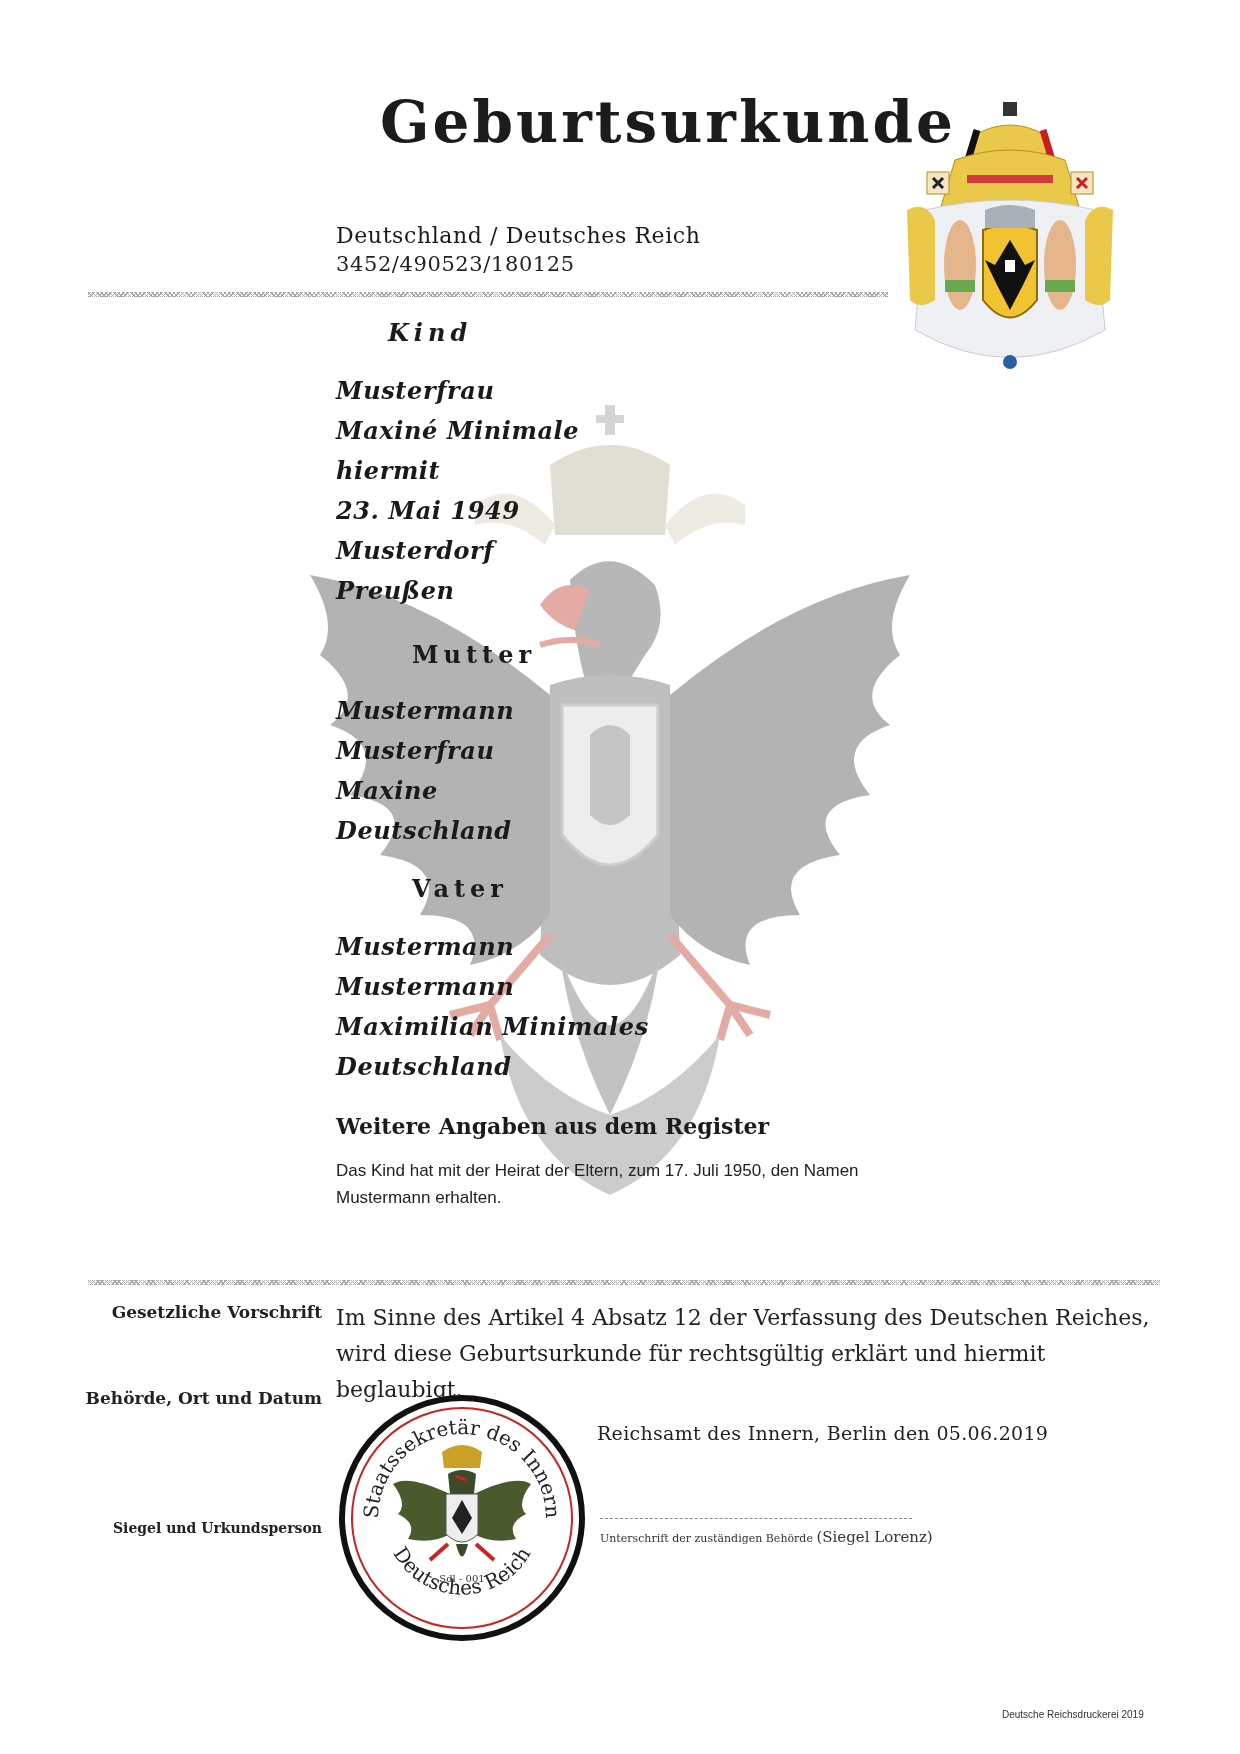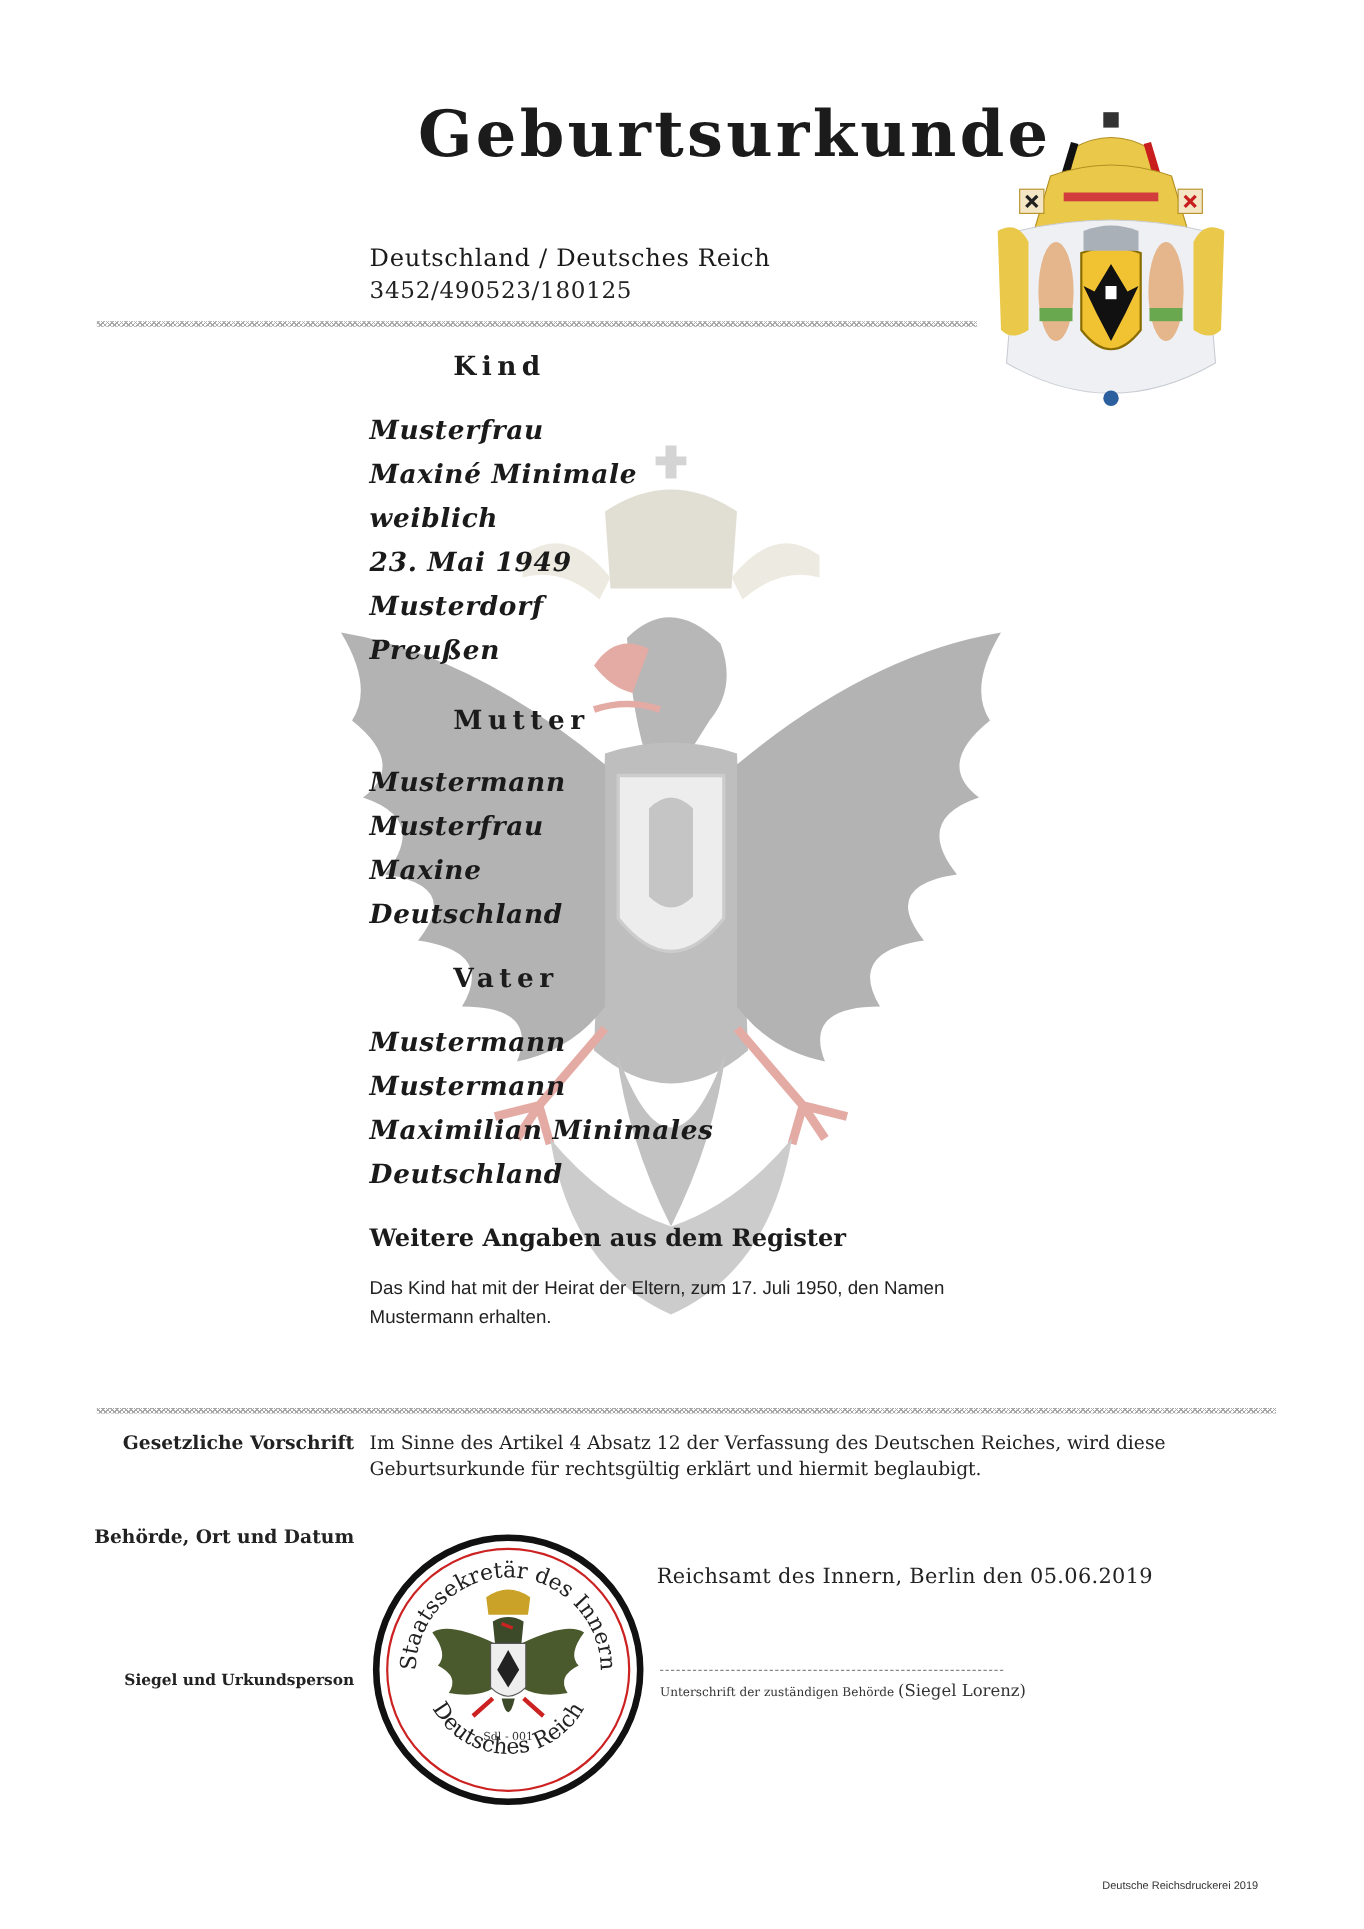--- a/index.html
+++ b/index.html
@@ -157,7 +157,7 @@
 
 <div class="rule" style="left:88px; top:292px; width:800px;"></div>
 
-<div class="section-heading" style="left:412px; top:318px;">Kind</div>
+<div class="section-heading" style="left:388px; top:318px;font-style:italic;">Kind</div>
 
 <div class="row" style="top:380px;">
 

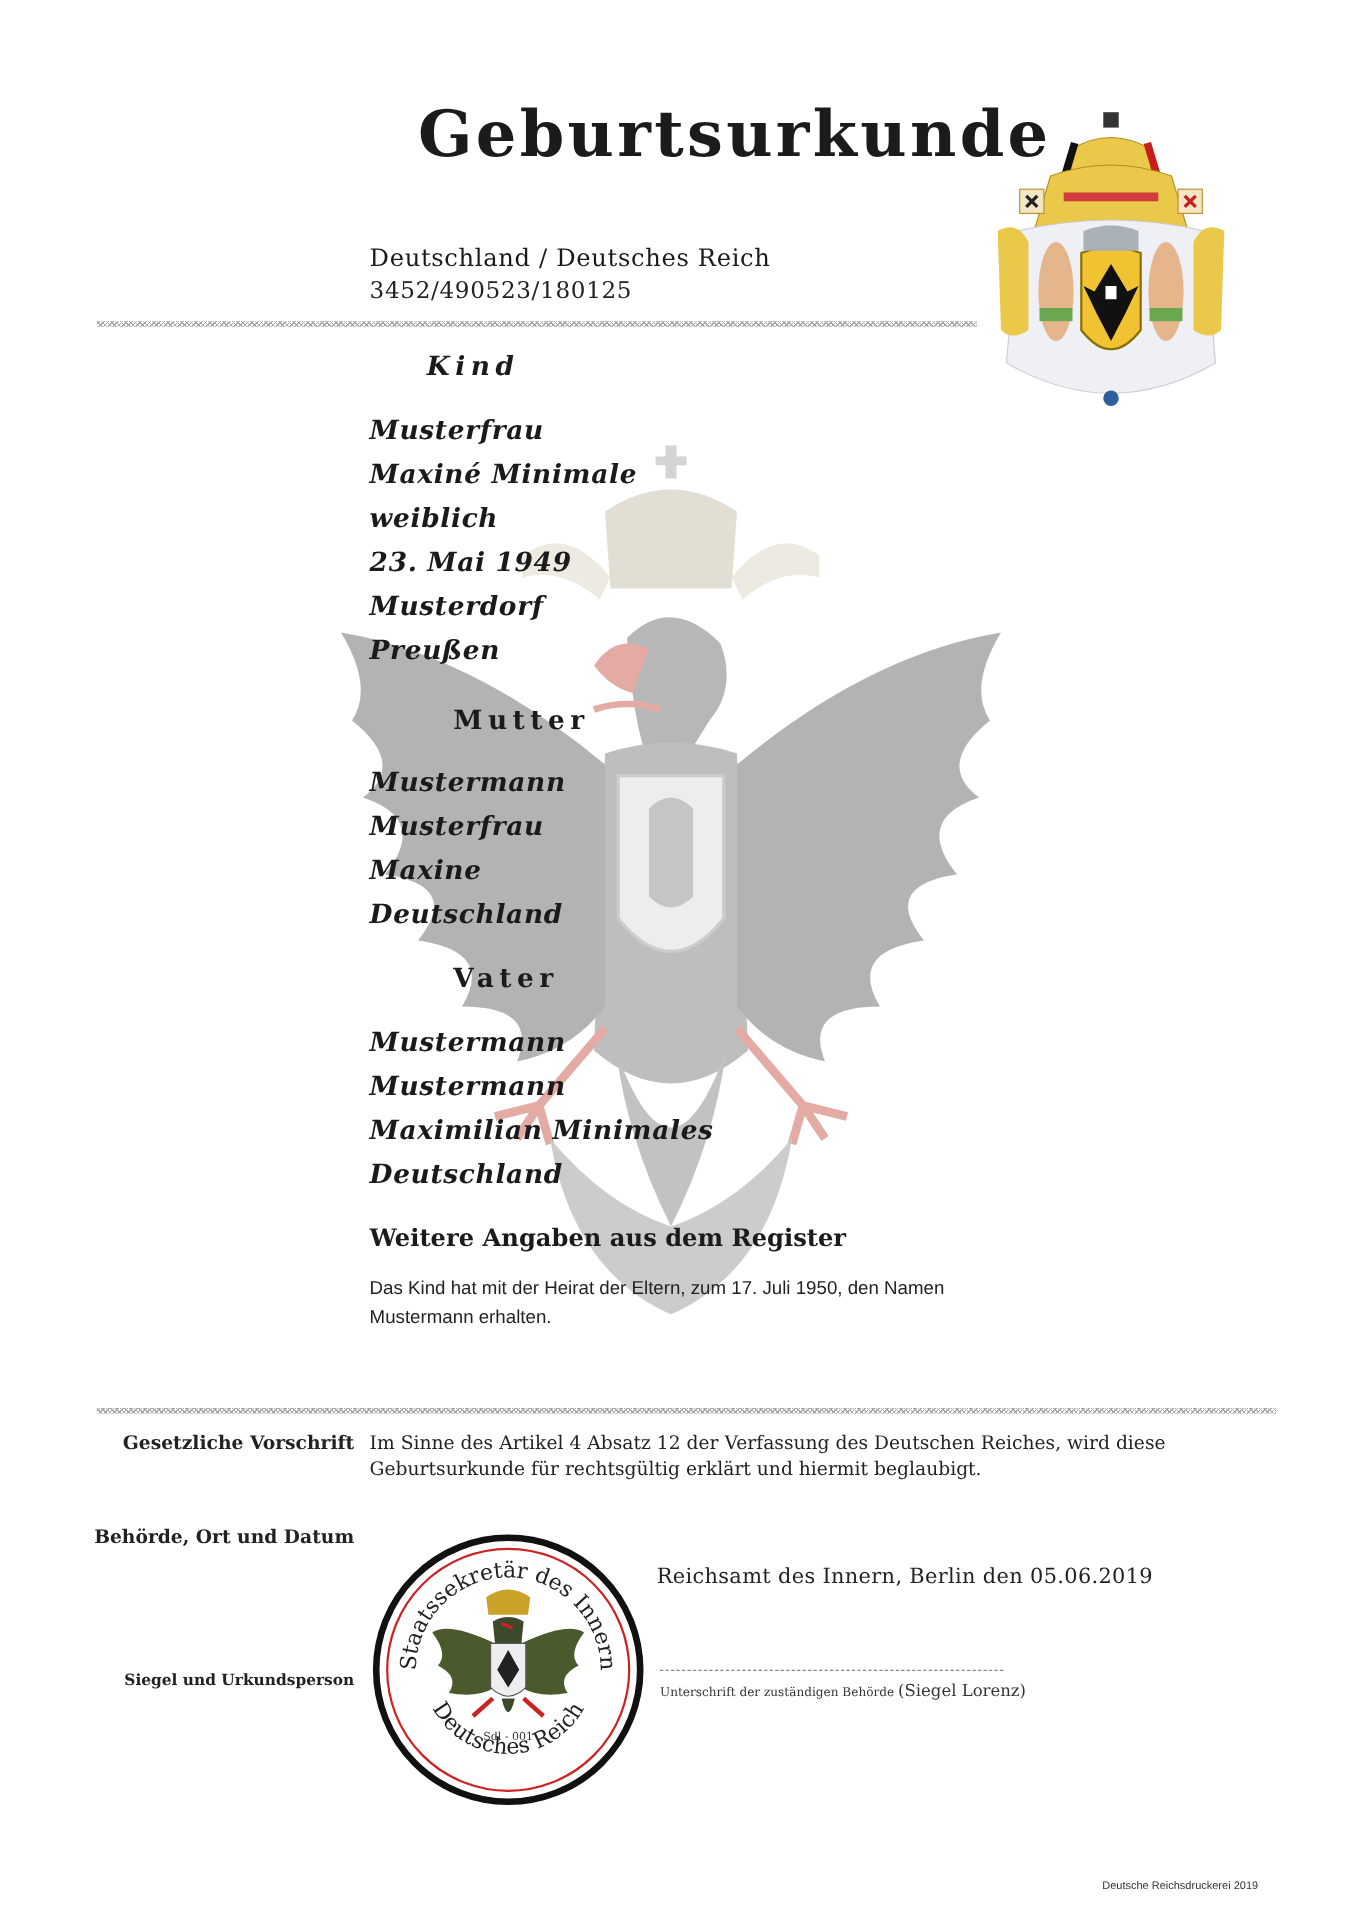--- a/index.html
+++ b/index.html
@@ -169,7 +169,7 @@
 </div>
 <div class="row" style="top:460px;">
 
-  <span class="val">weiblich</span>
+  <span class="val">hiermit</span>
 </div>
 <div class="row" style="top:500px;">
 

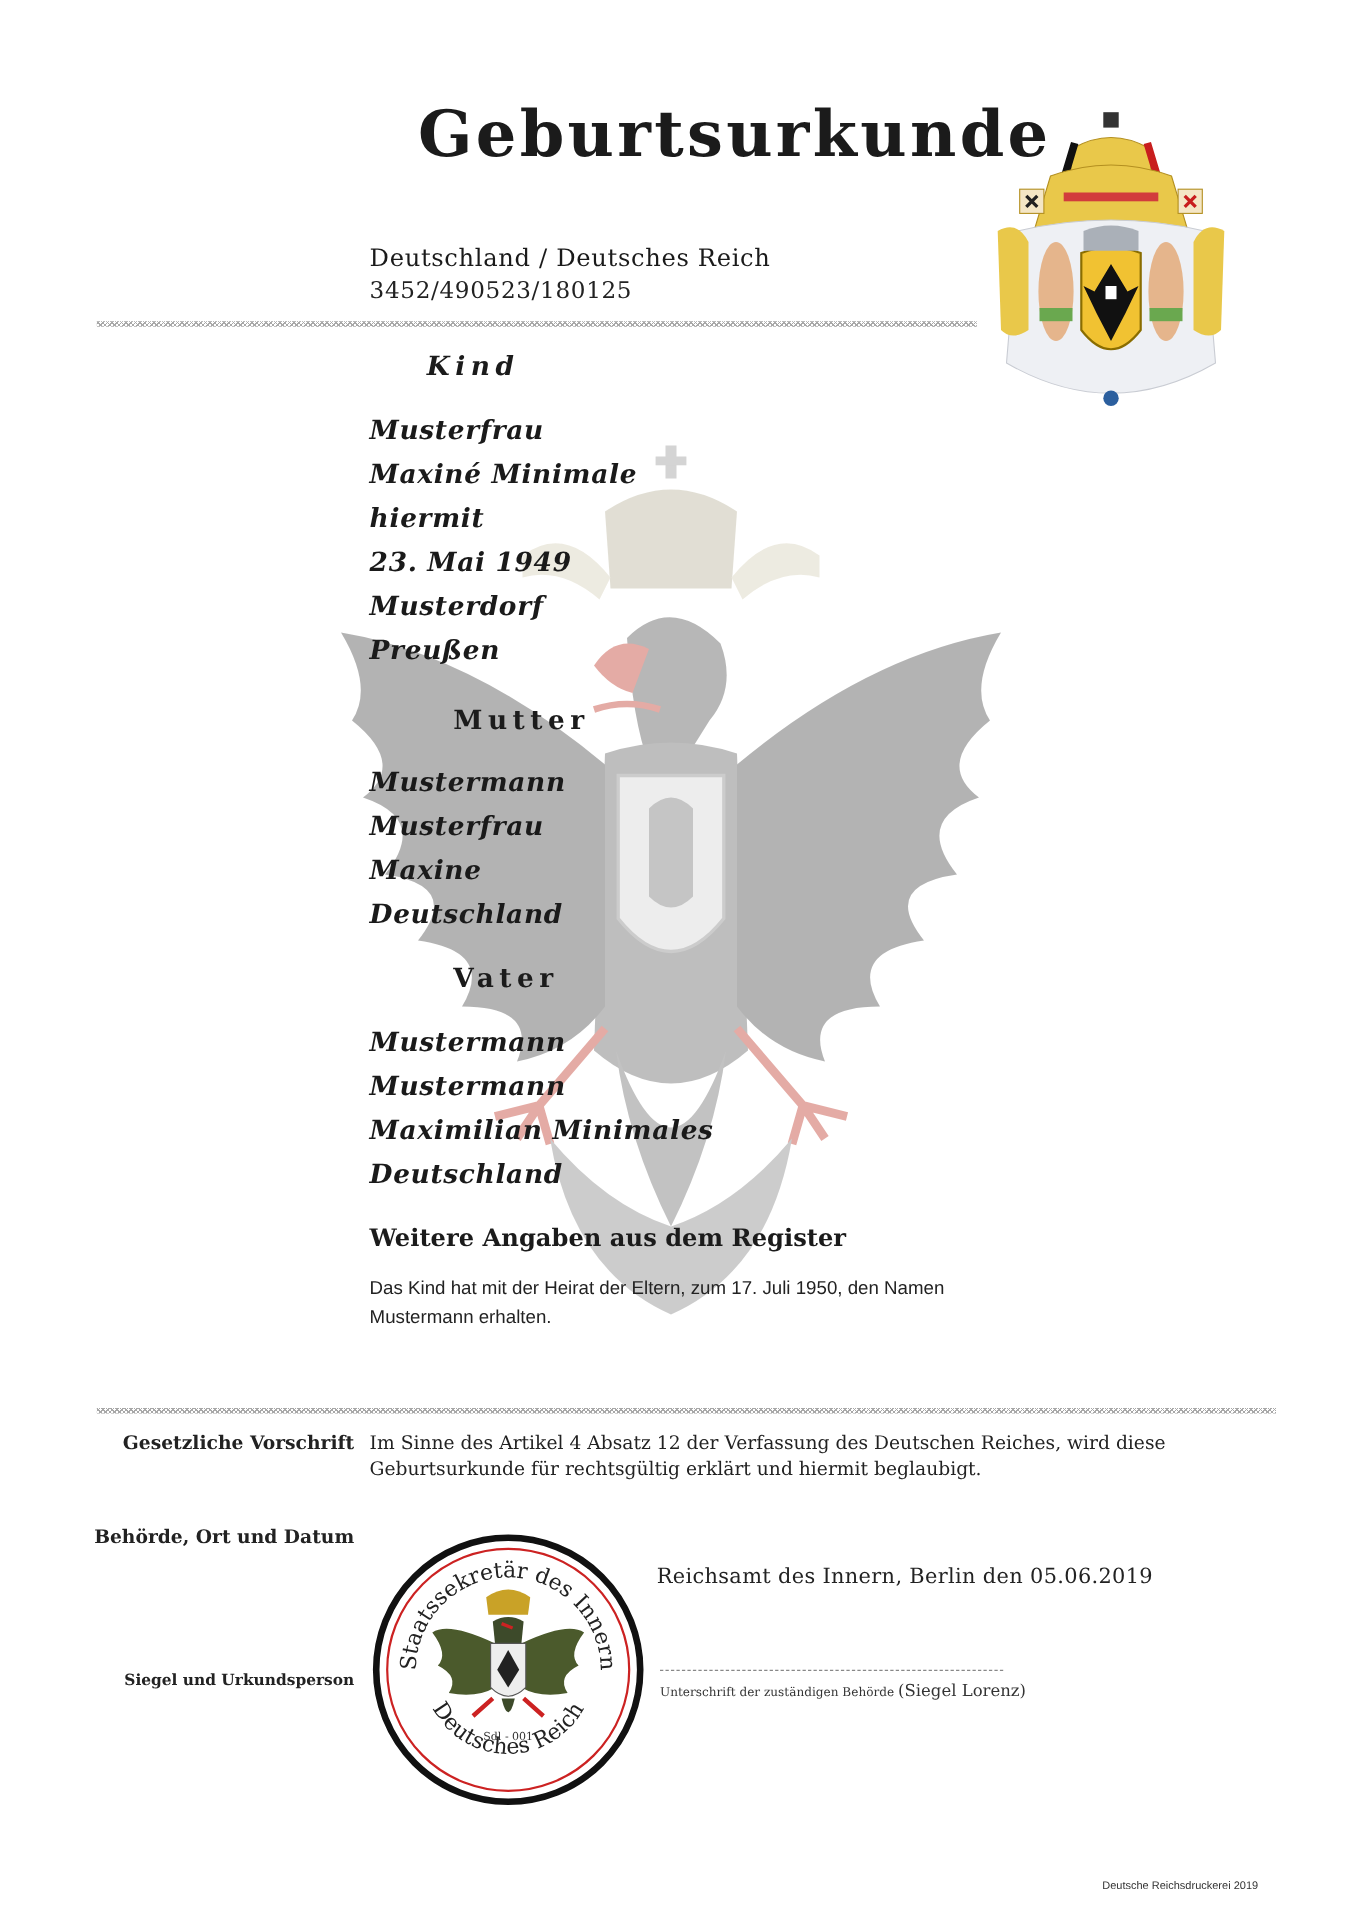--- a/index.html
+++ b/index.html
@@ -53,7 +53,7 @@
   }
   .legal-text {
     position: absolute; left: 336px; top: 1300px; width: 820px;
-    font-family: "DejaVu Serif", serif; font-size: 17px; line-height: 24px; color: #222;
+    font-family: "DejaVu Serif", serif; font-size: 22px; line-height: 36px; color: #222;
   }
 
   .authority-lbl {

